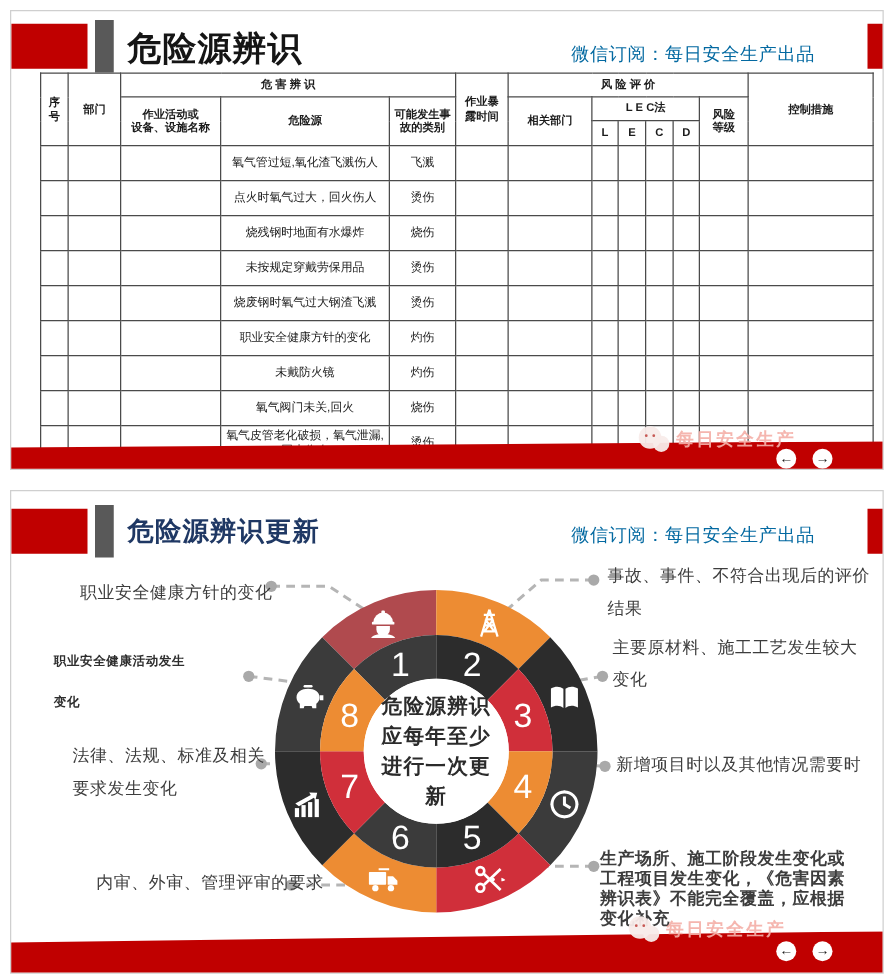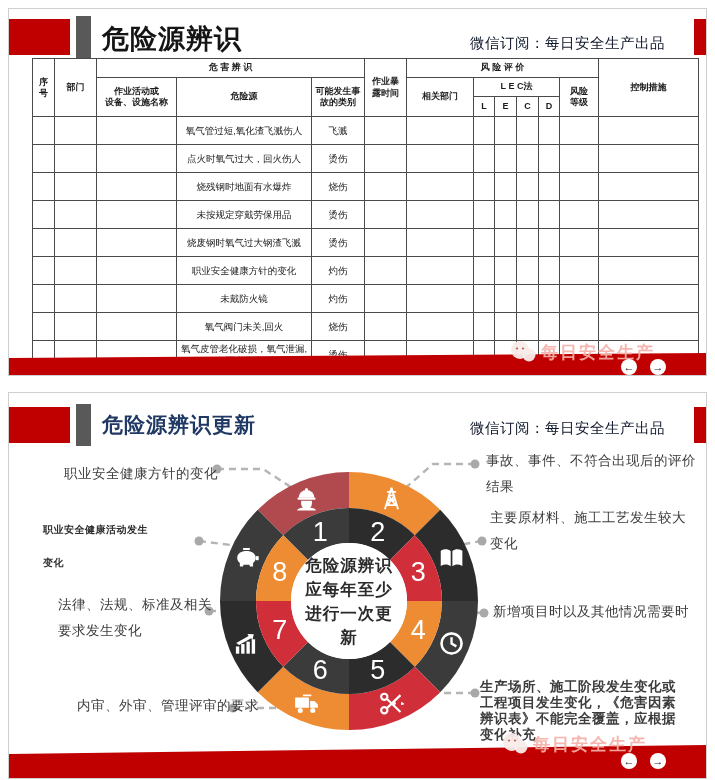--- a/index.html
+++ b/index.html
@@ -18,7 +18,7 @@
   .slide-title { position:absolute; left:93px; font-weight:bold; letter-spacing:1px; }
   #slide1 .slide-title { top:12px; font-size:27px; color:#151515; }
   #slide2 .slide-title { top:18px; font-size:21px; color:#1F3864; }
-  .subscription { position:absolute; right:41px; font-size:14.5px; color:#0f172a; letter-spacing:0.5px; }
+  .subscription { position:absolute; right:54px; font-size:14.5px; color:#0369a1; letter-spacing:0.5px; }
   #slide1 .subscription { top:25px; }
   #slide2 .subscription { top:26px; }
 

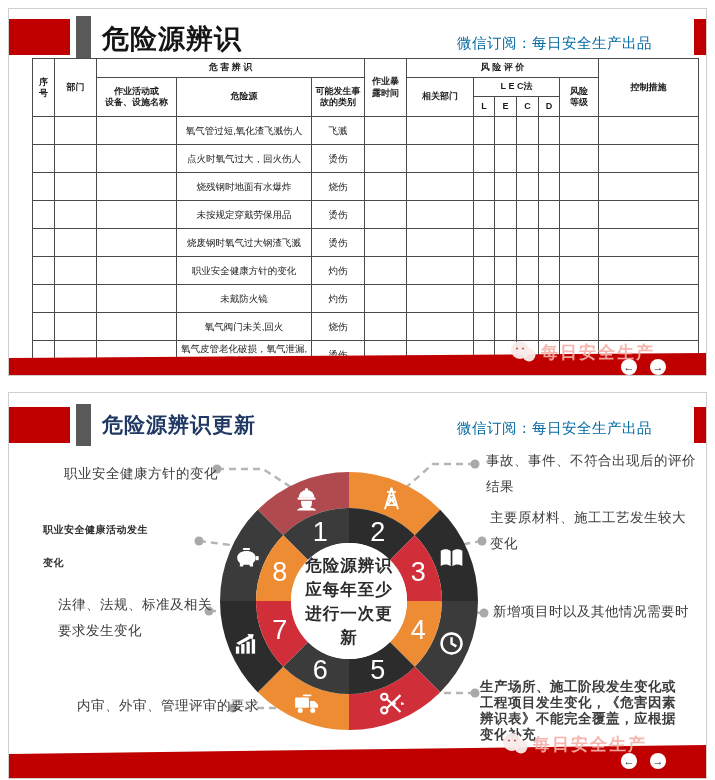--- a/index.html
+++ b/index.html
@@ -39,7 +39,7 @@
   .watermark { position:absolute; display:flex; align-items:center; gap:4px; pointer-events:none; }
   #slide1 .watermark { left:500px; top:331px; z-index:4; }
   #slide2 .watermark { left:492px; top:339px; z-index:5; }
-  .watermark-text { font-size:17px; letter-spacing:2px; color:rgba(244,176,168,0.92);
+  .watermark-text { font-size:14px; letter-spacing:2px; color:rgba(244,176,168,0.92);
                     font-weight:bold;text-align:center; }
   .nav-arrows { position:absolute; display:flex; gap:13px; z-index:5; }
   #slide1 .nav-arrows { left:612px; top:350px; }

